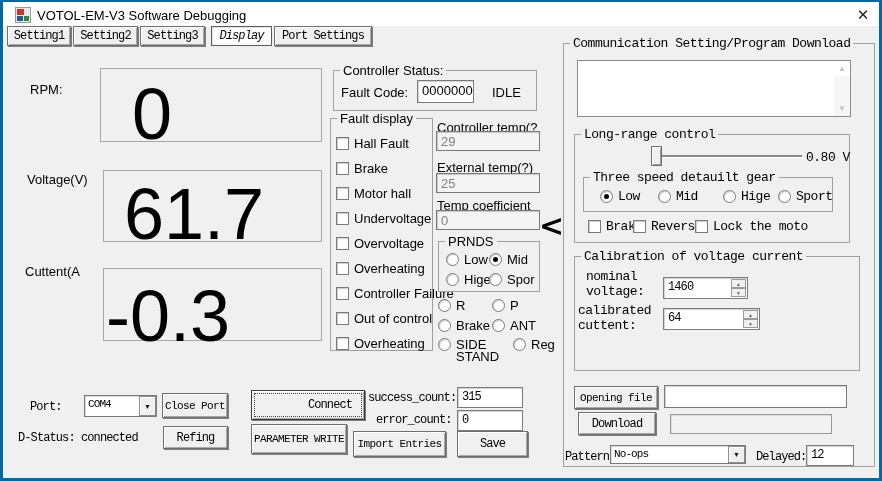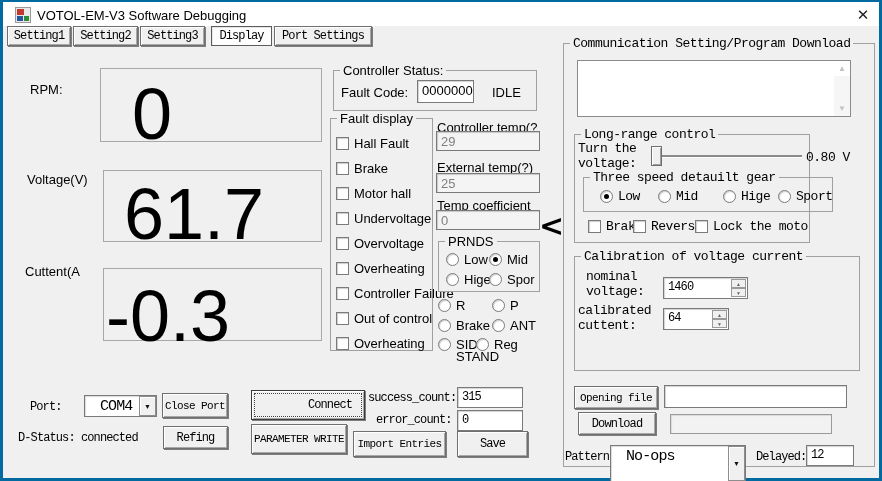--- a/index.html
+++ b/index.html
@@ -34,7 +34,7 @@
   .tab{position:absolute;top:26px;height:20px;display:flex;align-items:center;justify-content:center;
        background:#f0f0f0;border:1px solid #6f6f6f;box-shadow:inset 1px 1px 0 #fff,inset -1px -1px 0 #a8a8a8,1px 1px 0 #7d7d7d;
        font-family:"Liberation Mono","DejaVu Sans Mono",monospace;font-size:12px;letter-spacing:-0.9px;}
-  .tab.active{background:#fdfdfd;box-shadow:inset 1px 1px 0 #e6e6e6;border:1px solid #5c5c5c;z-index:2;}
+  .tab.active{background:#fdfdfd;box-shadow:inset 1px 1px 0 #e6e6e6;border:1px solid #5c5c5c;z-index:2;font-style:italic;}
 
   .grp{position:absolute;border:1px solid #a0a0a0;box-shadow:inset 0 0 0 0 #fff;}
   .grp>.gt{position:absolute;top:-8px;left:6px;background:#f0f0f0;padding:0 3px;white-space:nowrap;}

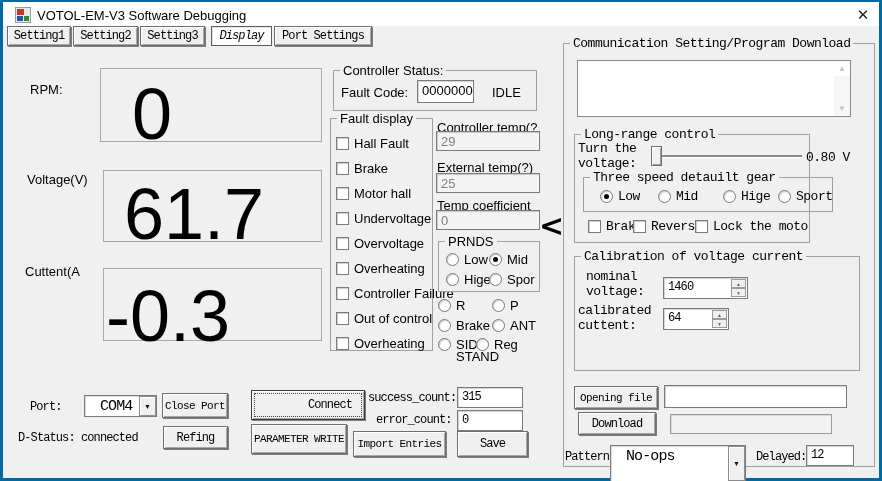--- a/index.html
+++ b/index.html
@@ -225,7 +225,7 @@
     <div style="height:15px;display:flex;align-items:center;justify-content:center;font-size:8px;color:#c3c3c3;">▼</div>
   </div>
 
-  <div class="grp" style="left:574px;top:134px;width:236px;height:109px;">
+  <div class="grp" style="left:574px;top:134px;width:276px;height:109px;">
     <span class="gt mono">Long-range control</span>
   </div>
   <span class="lm" style="left:578px;top:141px;width:70px;white-space:normal;">Turn the voltage:</span>

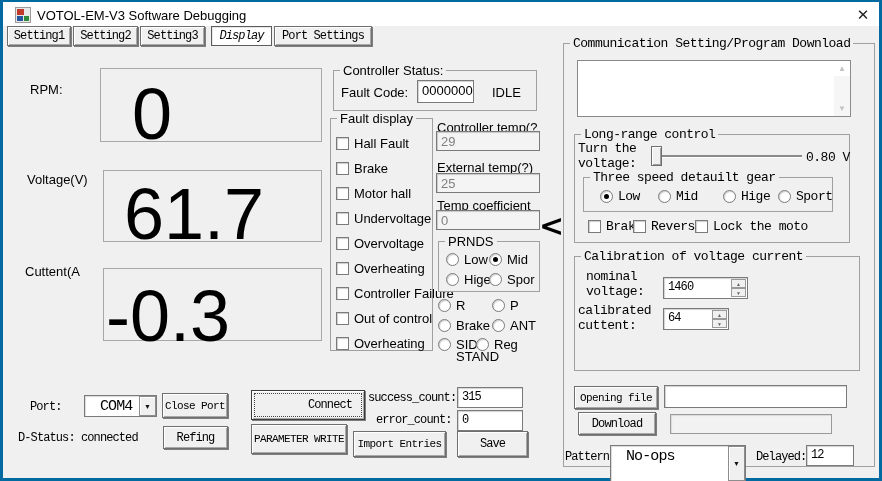--- a/index.html
+++ b/index.html
@@ -228,7 +228,6 @@
   <div class="grp" style="left:574px;top:134px;width:276px;height:109px;">
     <span class="gt mono">Long-range control</span>
   </div>
-  <span class="lm" style="left:578px;top:141px;width:70px;white-space:normal;">Turn the voltage:</span>
   <div class="slider-track" style="left:652px;top:155px;width:150px;"></div>
   <div class="slider-handle" style="left:651px;top:146px;"></div>
   <span class="lm" style="left:806px;top:150px;">0.80 V</span>

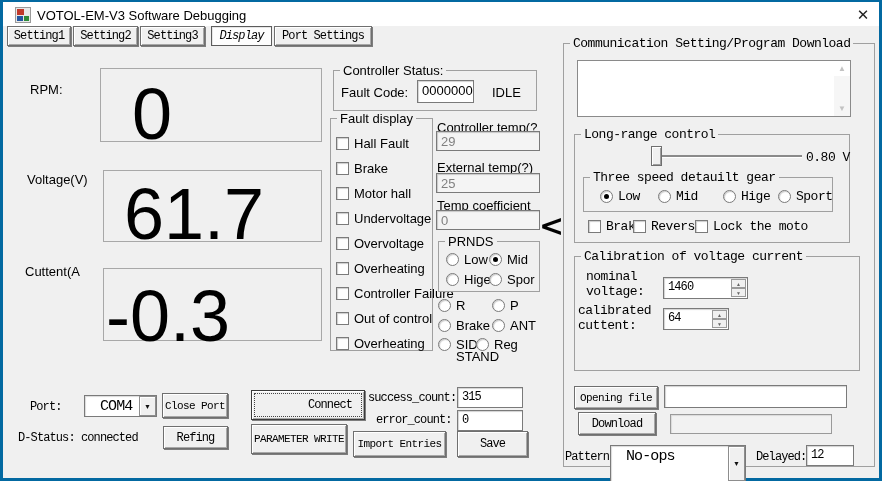--- a/index.html
+++ b/index.html
@@ -277,7 +277,7 @@
       </span>
   </div>
   <span class="lm" style="left:578px;top:303px;width:85px;white-space:normal;">calibrated cuttent:</span>
-  <div class="spinbox" style="left:663px;top:308px;width:66px;height:22px;">
+  <div class="spinbox" style="left:663px;top:308px;width:97px;height:22px;">
     <span class="val">64</span>
     <span class="spin">
         <span style="flex:1;background:#f0f0f0;border:1px solid #9a9a9a;display:flex;align-items:center;justify-content:center;font-size:5px;color:#666;">▲</span>

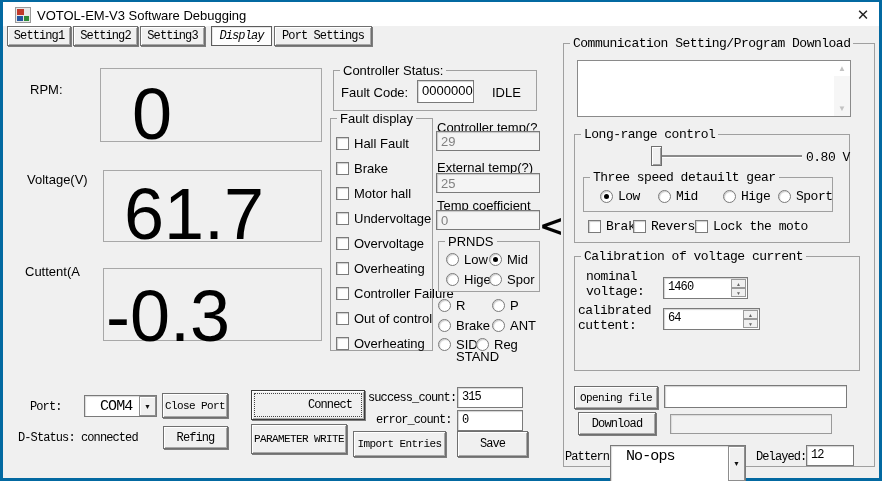--- a/index.html
+++ b/index.html
@@ -207,7 +207,7 @@
       <span class="rad"></span>
       <span>SIDE</span>
     </div>
-  <div class="cbrow sans" style="left:476px;top:337px;">
+  <div class="cbrow sans" style="left:513px;top:337px;">
       <span class="rad"></span>
       <span>Reg</span>
     </div>

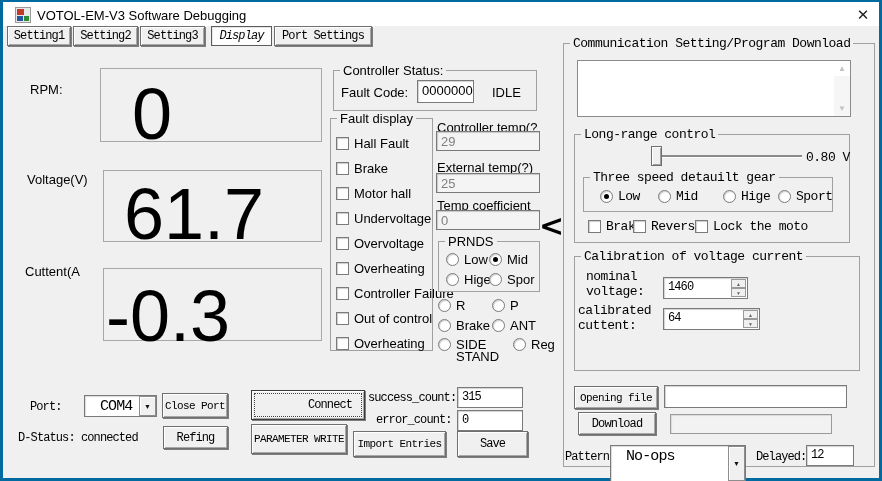--- a/index.html
+++ b/index.html
@@ -60,8 +60,8 @@
 
   .combo{position:absolute;background:#fff;border:1px solid #7a7a7a;box-shadow:inset 1px 1px 1px rgba(0,0,0,.15);
          display:flex;align-items:stretch;}
-  .combo .txt{flex:1;padding:2px 15px;font-family:"Liberation Mono","DejaVu Sans Mono",monospace;
-              font-size:15px;letter-spacing:-0.9px;overflow:hidden;white-space:nowrap;}
+  .combo .txt{flex:1;padding:2px 3px;font-family:"Liberation Mono","DejaVu Sans Mono",monospace;
+              font-size:11px;letter-spacing:-0.9px;overflow:hidden;white-space:nowrap;}
   .combo .drop{width:17px;background:#f0f0f0;border:1px solid #8d8d8d;box-shadow:inset 1px 1px 0 #fff;
                display:flex;align-items:center;justify-content:center;font-size:7px;color:#111;}
 

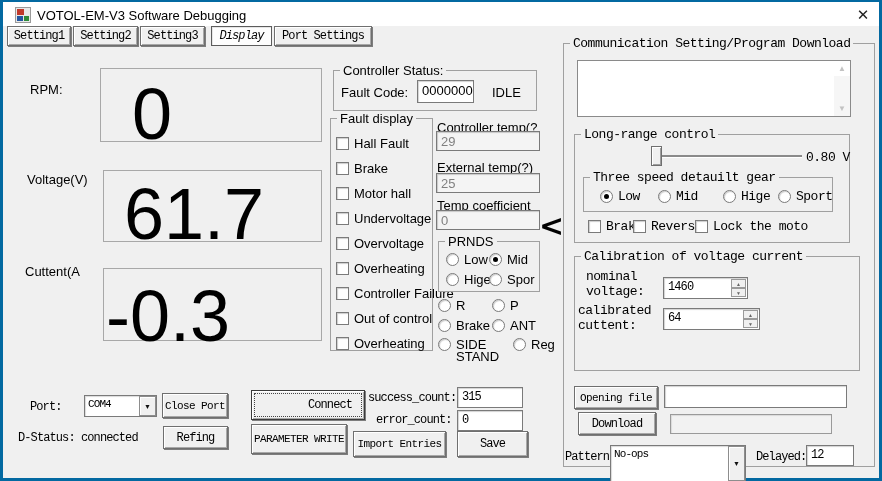--- a/index.html
+++ b/index.html
@@ -291,7 +291,7 @@
   <div class="pbar" style="left:670px;top:414px;width:162px;height:20px;"></div>
 
   <span class="lm12" style="left:565px;top:450px;">Pattern:</span>
-  <div class="combo" style="left:610px;top:445px;width:136px;height:37px;">
+  <div class="combo" style="left:610px;top:445px;width:136px;height:19px;">
     <span class="txt">No-ops</span>
     <span class="drop">▼</span>
   </div>

